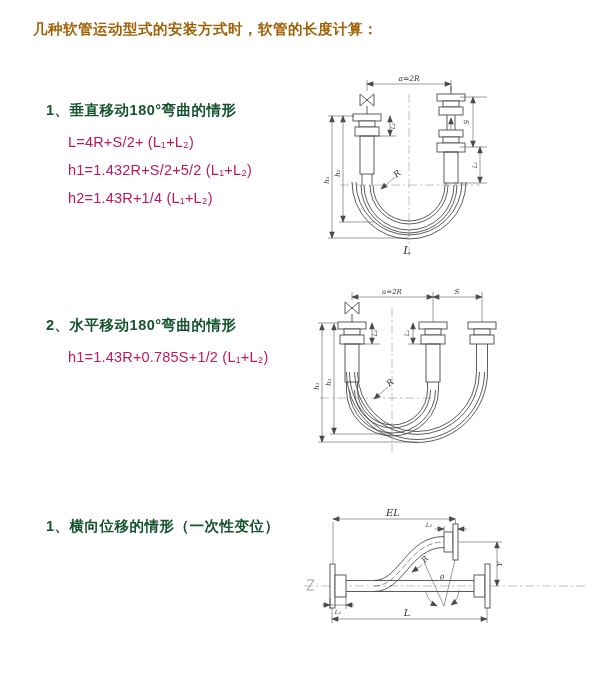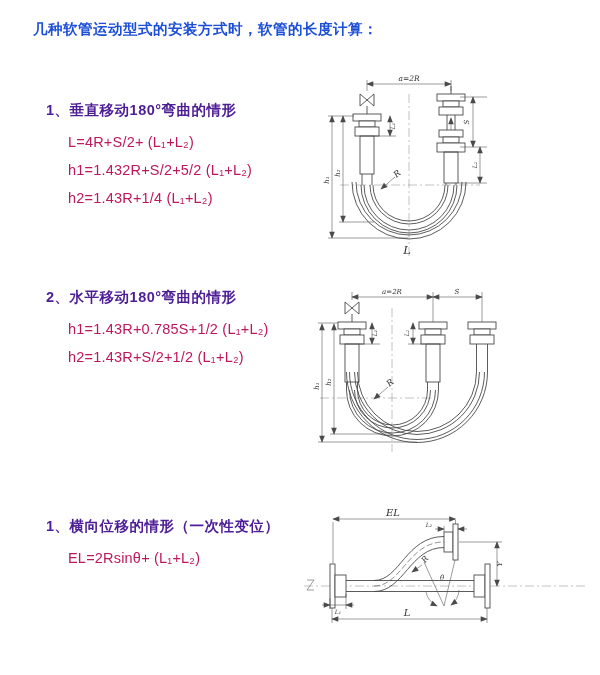--- a/index.html
+++ b/index.html
@@ -9,7 +9,7 @@
   }
   .title{
     position:absolute;left:33px;top:20px;margin:0;
-    font-size:14.5px;font-weight:600;letter-spacing:.5px;color:#1d4ed8;
+    font-size:14.5px;font-weight:600;letter-spacing:.5px;color:#a16207;
   }
   .sec{position:absolute;left:46px;width:275px}
   .sec h2{margin:0 0 8px 0;font-size:14.5px;font-weight:600;letter-spacing:.5px;color:#4c1d95}

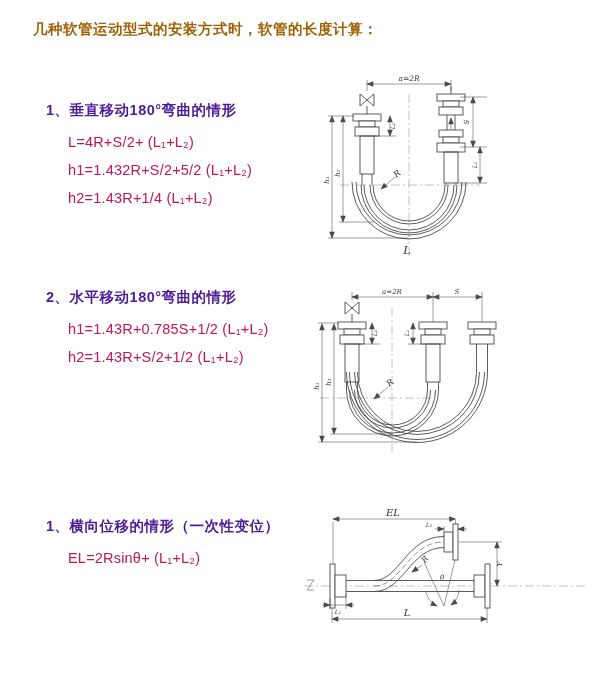--- a/index.html
+++ b/index.html
@@ -12,7 +12,7 @@
     font-size:14.5px;font-weight:600;letter-spacing:.5px;color:#a16207;
   }
   .sec{position:absolute;left:46px;width:275px}
-  .sec h2{margin:0 0 8px 0;font-size:14.5px;font-weight:600;letter-spacing:.5px;color:#4c1d95}
+  .sec h2{margin:0 0 8px 0;font-size:14.5px;font-weight:600;letter-spacing:.5px;color:#14532d}
   .sec p{margin:0;padding-left:22px;line-height:28px;font-size:14.5px;letter-spacing:.2px;color:#be185d}
   .diag{position:absolute}
   

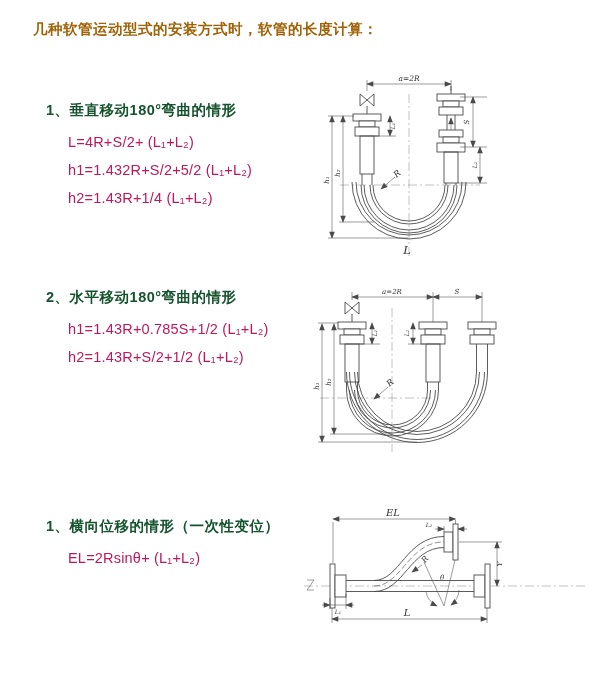--- a/index.html
+++ b/index.html
@@ -118,7 +118,7 @@
     </g>
   </svg>
 
-  <section class="sec" style="top:288px">
+  <section class="sec" style="top:316px">
     <h2>2、水平移动180°弯曲的情形</h2>
     <p>h1=1.43R+0.785S+1/2 (L₁+L₂)</p>
     <p>h2=1.43R+S/2+1/2 (L₁+L₂)</p>

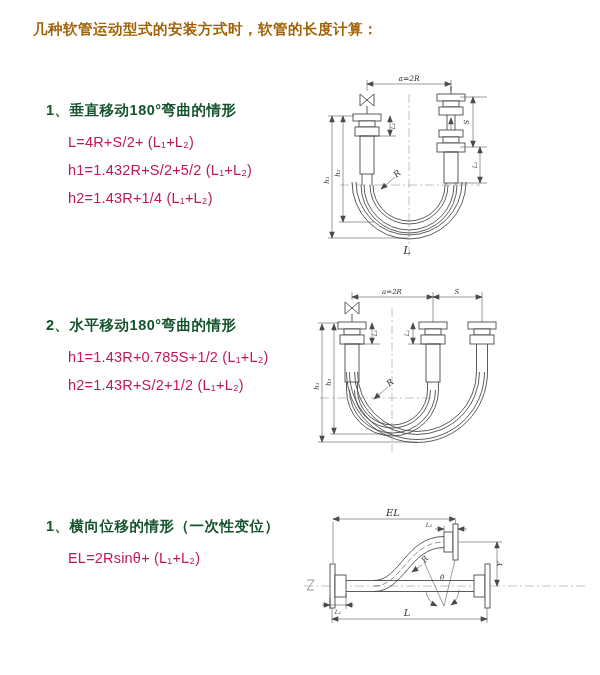--- a/index.html
+++ b/index.html
@@ -121,7 +121,6 @@
   <section class="sec" style="top:316px">
     <h2>2、水平移动180°弯曲的情形</h2>
     <p>h1=1.43R+0.785S+1/2 (L₁+L₂)</p>
-    <p>h2=1.43R+S/2+1/2 (L₁+L₂)</p>
   </section>
 
   <svg class="diag" style="left:308px;top:286px" width="277" height="172" viewBox="0 0 277 172">

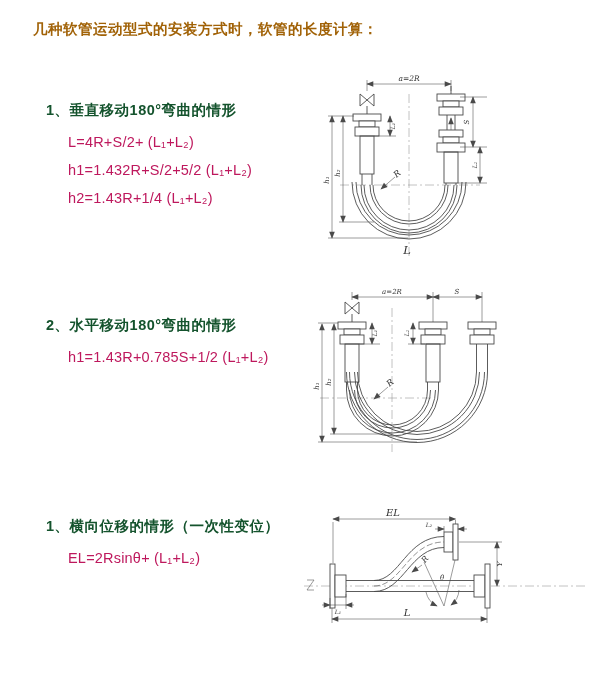--- a/index.html
+++ b/index.html
@@ -205,7 +205,6 @@
 
   <section class="sec" style="top:517px">
     <h2>1、横向位移的情形（一次性变位）</h2>
-    <p>EL=2Rsinθ+ (L₁+L₂)</p>
   </section>
 
   <svg class="diag" style="left:296px;top:506px" width="304" height="148" viewBox="0 0 304 148">

